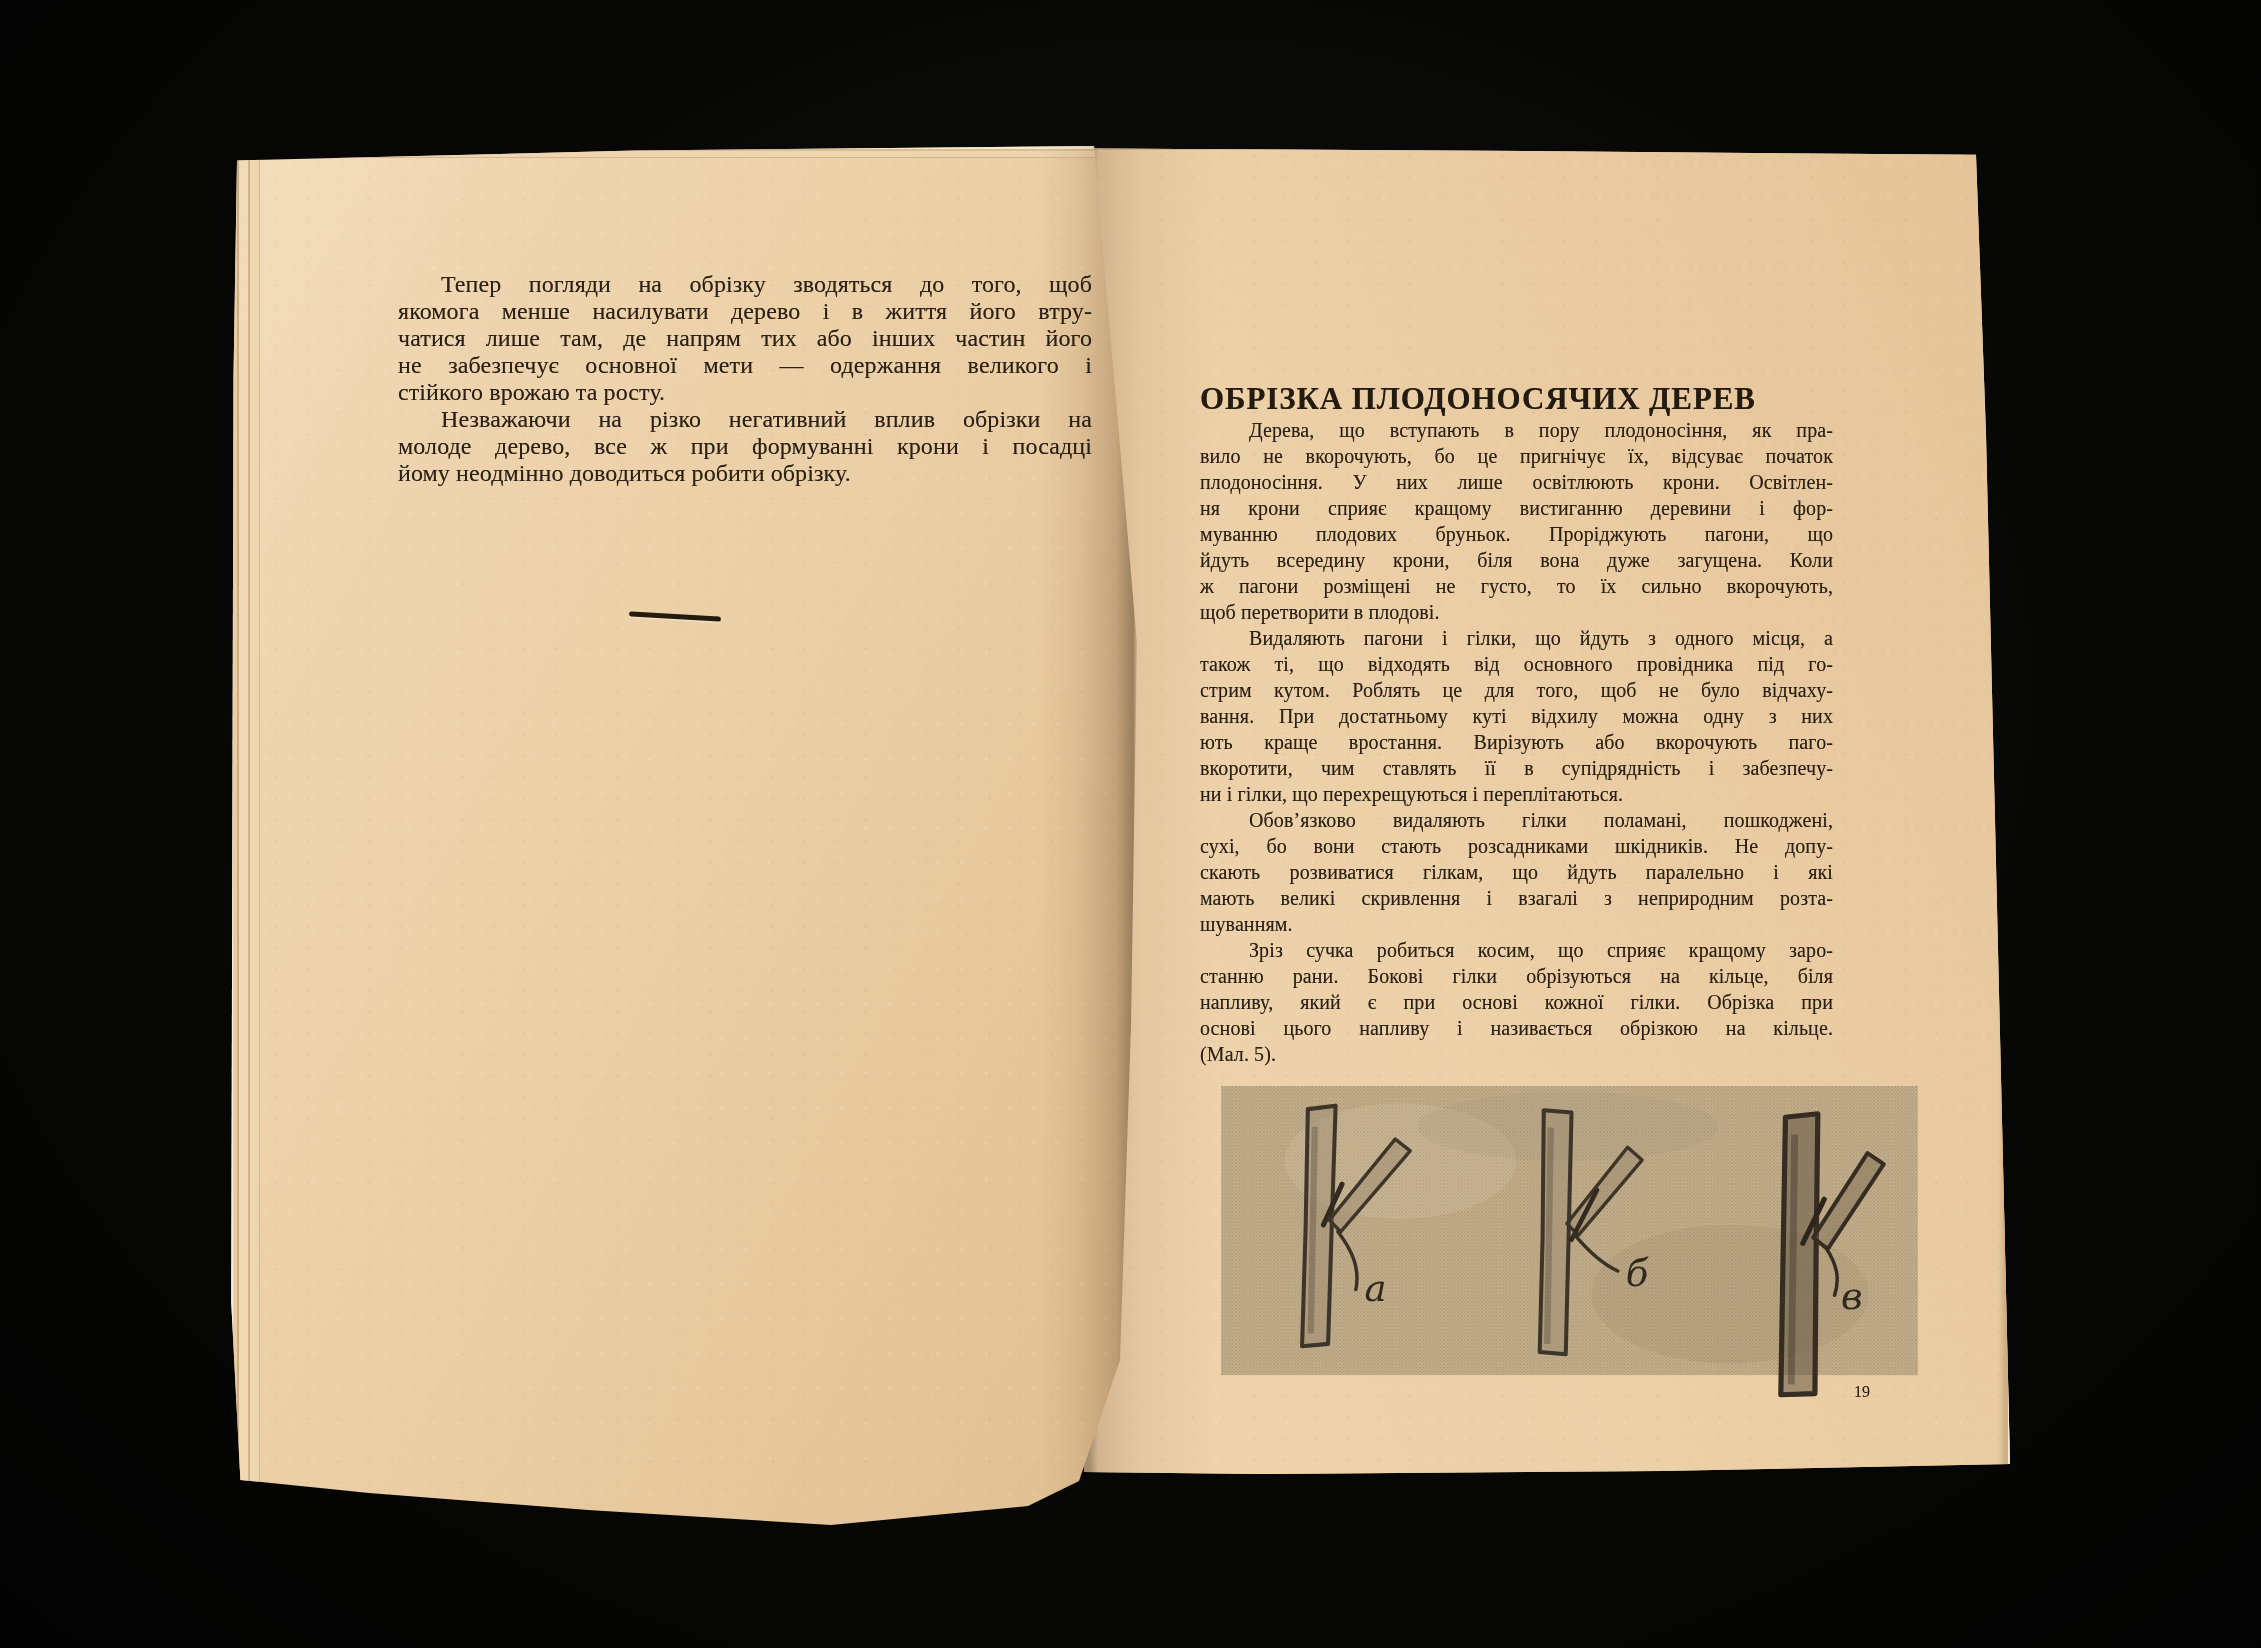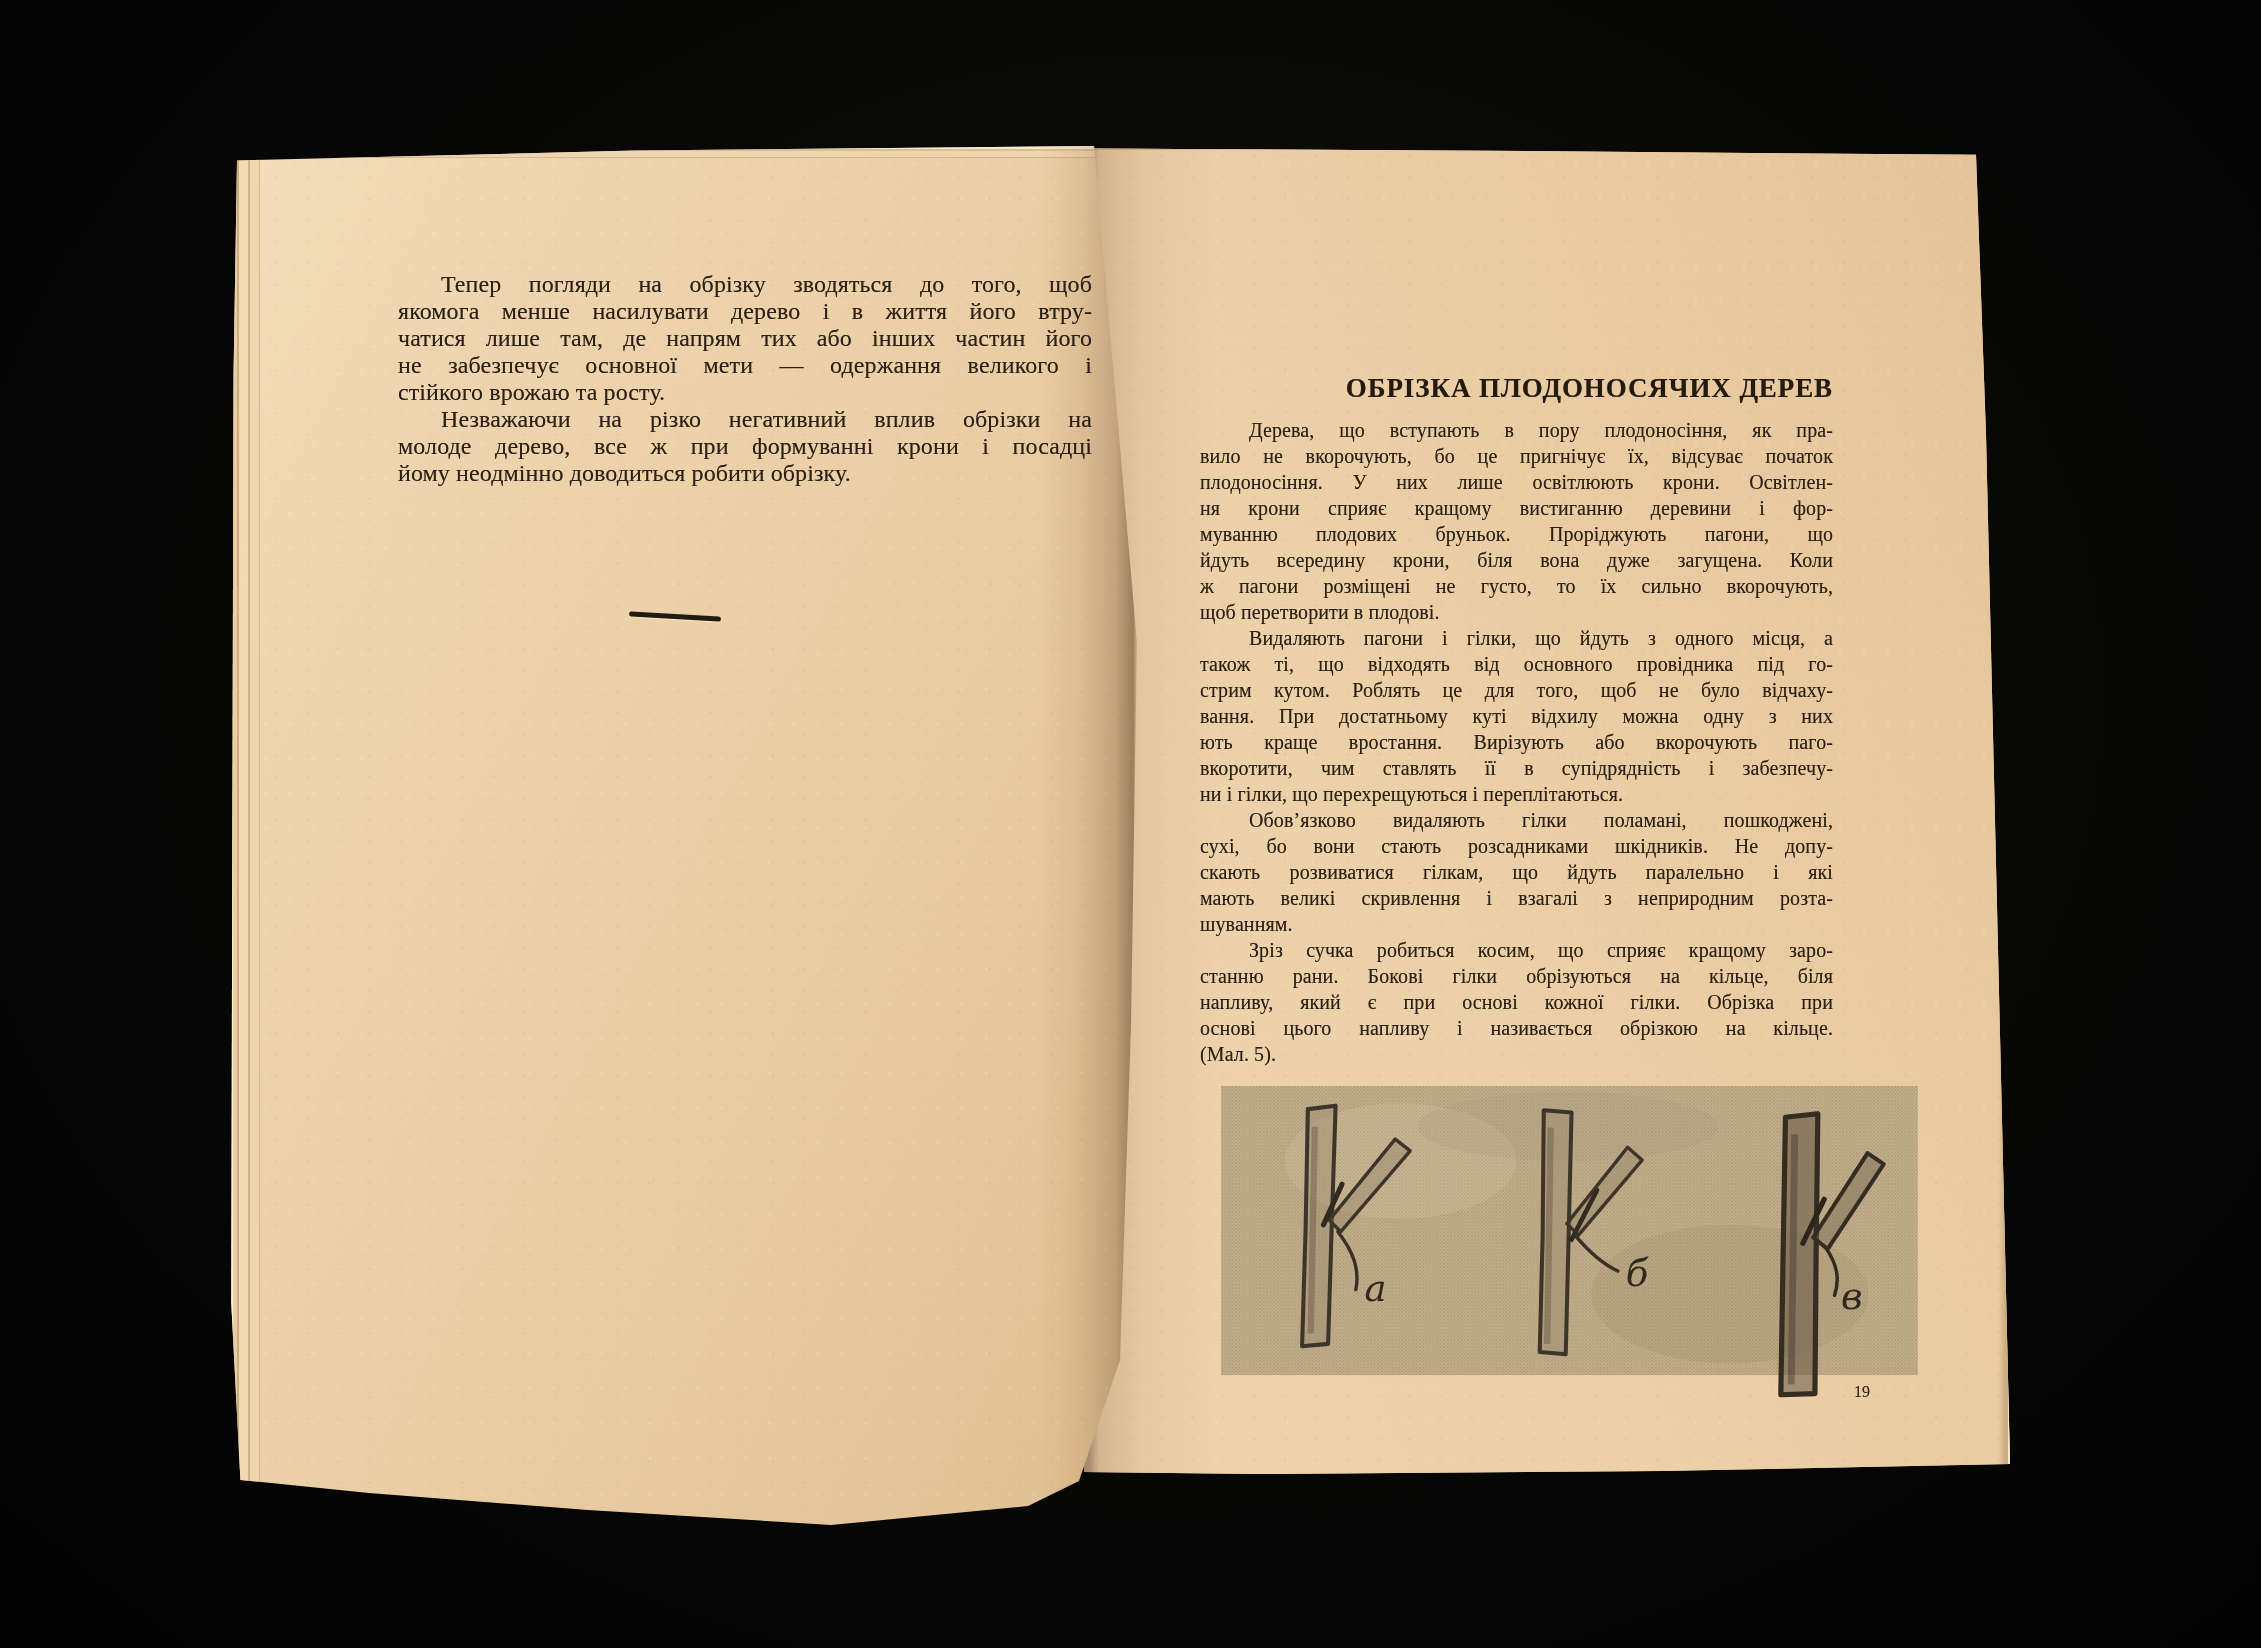--- a/index.html
+++ b/index.html
@@ -79,8 +79,8 @@
   #left-text .ind{text-indent:43px;}
   #right-text .ind{text-indent:49px;}
   #heading{
-    position:absolute;left:116px;top:228px;width:633px;height:29px;
-    font-size:27px;font-weight:bold;letter-spacing:0.9px;text-align:right;
+    position:absolute;left:116px;top:236px;width:633px;height:29px;
+    font-size:31px;font-weight:bold;letter-spacing:0.9px;text-align:left;
     color:#241b10;text-shadow:0 0 0.6px rgba(40,28,16,0.5);white-space:nowrap;
   }
   #divider{

